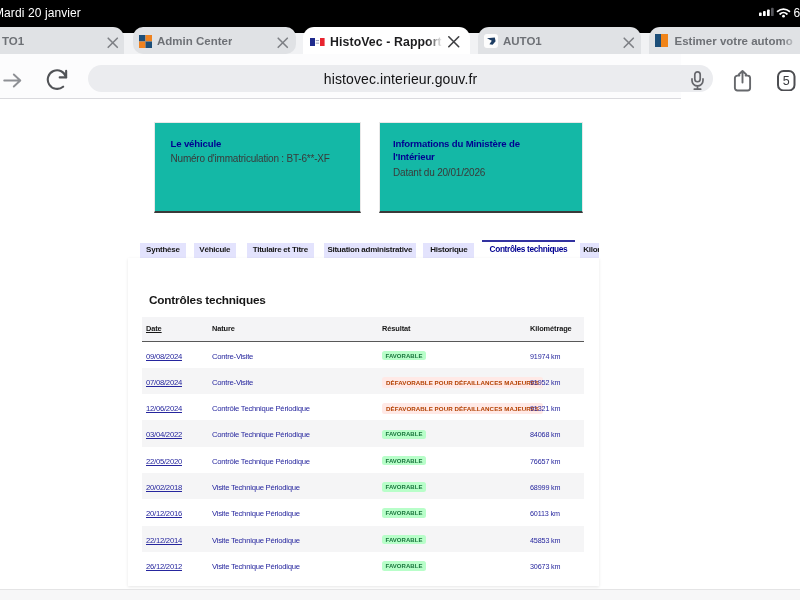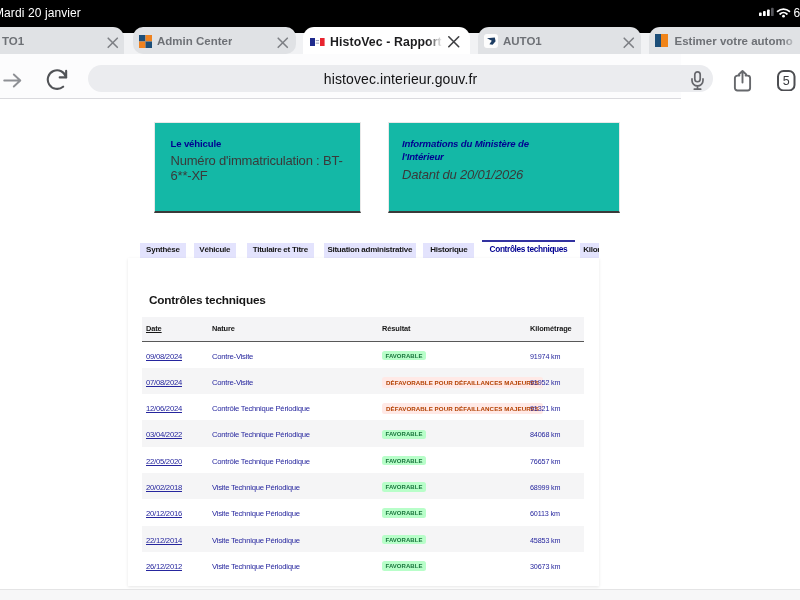--- a/index.html
+++ b/index.html
@@ -162,7 +162,7 @@
     <div class="cardtitle">Le véhicule</div>
     <div class="cardbody" style="top:29.5px;">Numéro d'immatriculation : BT-6**-XF</div>
   </div>
-  <div class="card" style="left:388px; width:232px;font-style:italic;">
+  <div class="card" style="left:379px; width:204px;">
     <div class="cardtitle" style="left:13px;">Informations du Ministère de<br>l'Intérieur</div>
     <div class="cardbody" style="left:13px; top:44px;">Datant du 20/01/2026</div>
   </div>

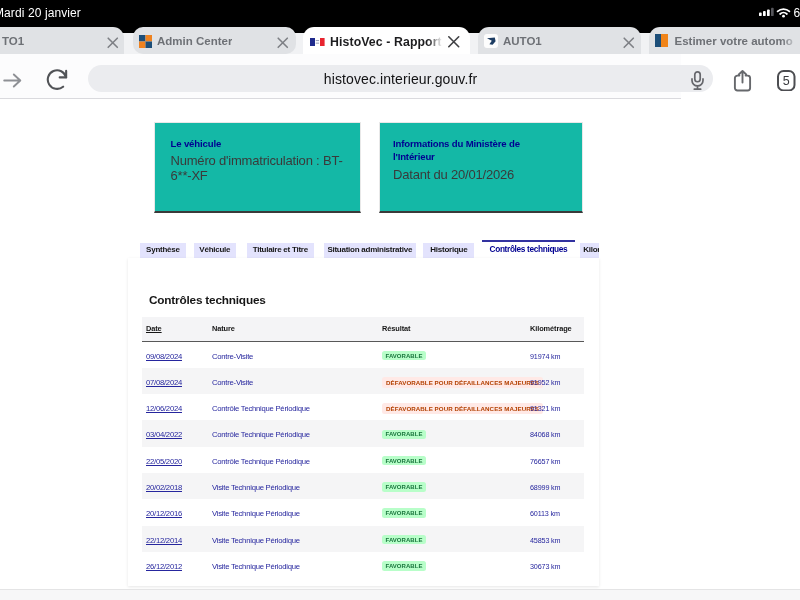--- a/index.html
+++ b/index.html
@@ -30,7 +30,7 @@
   
   .card { position:absolute; top:122px; height:91px; background:#14b8a6; border:1px solid #e8e8e8; border-bottom:2.5px solid #3a3a3a; }
   .cardtitle { position:absolute; left:15.5px; top:13.5px; color:#000091; font-weight:bold; font-size:9.6px; letter-spacing:-0.15px; line-height:13px; }
-  .cardbody { position:absolute; left:15.5px; color:#3a3a3a; font-size:13px; letter-spacing:-0.2px; }
+  .cardbody { position:absolute; left:15.5px; color:#3a3a3a; font-size:10px; letter-spacing:-0.2px; }
 
   #tabsrow { position:absolute; left:128px; top:240px; width:470.5px; height:18px; overflow:hidden; }
   .ctab { position:absolute; top:2.5px; height:15px; background:#e3e3fd; color:#161616; font-weight:bold; font-size:8px; letter-spacing:-0.25px; text-align:center; line-height:14.5px; }

